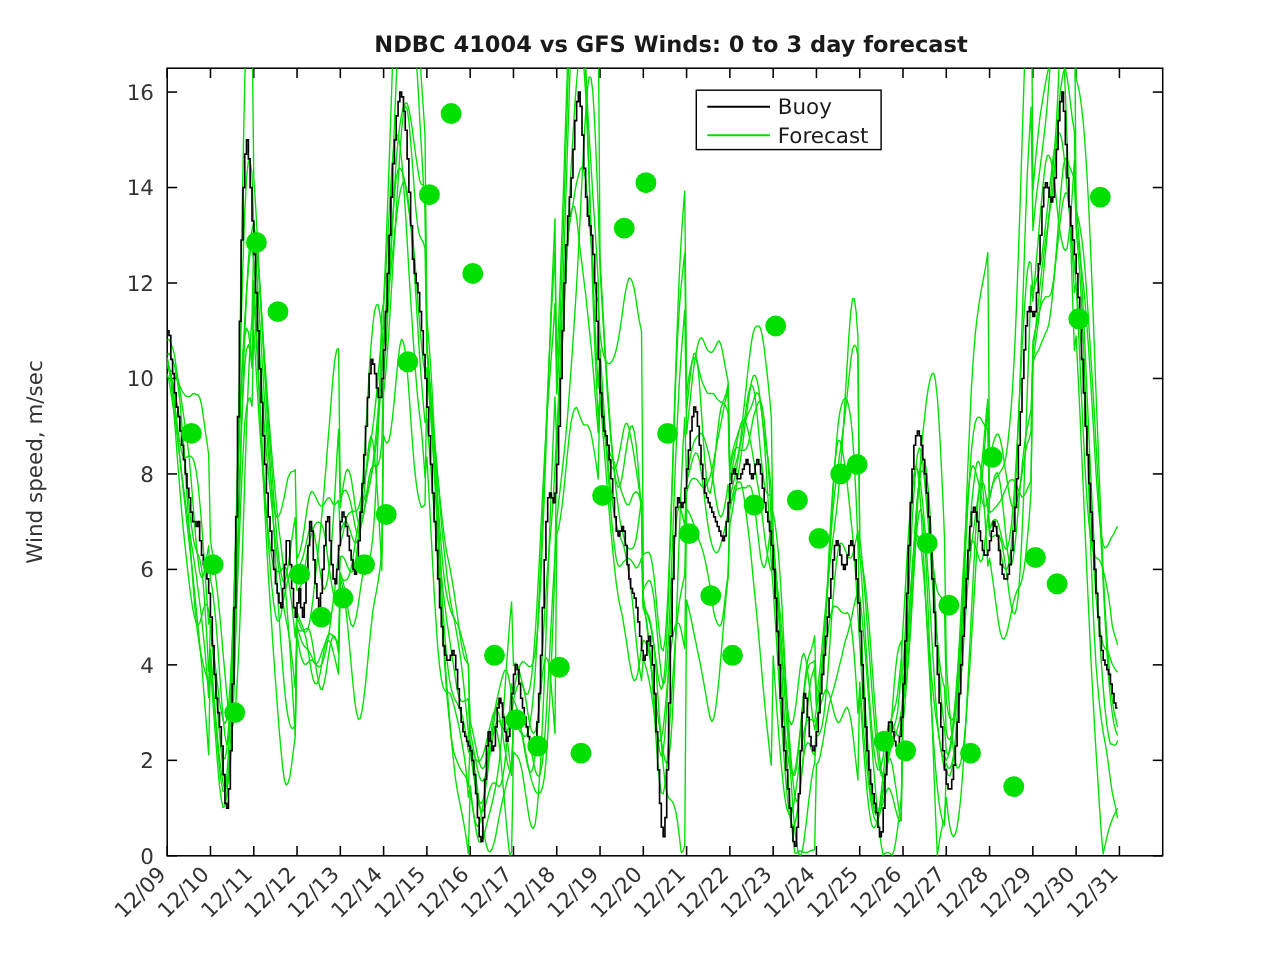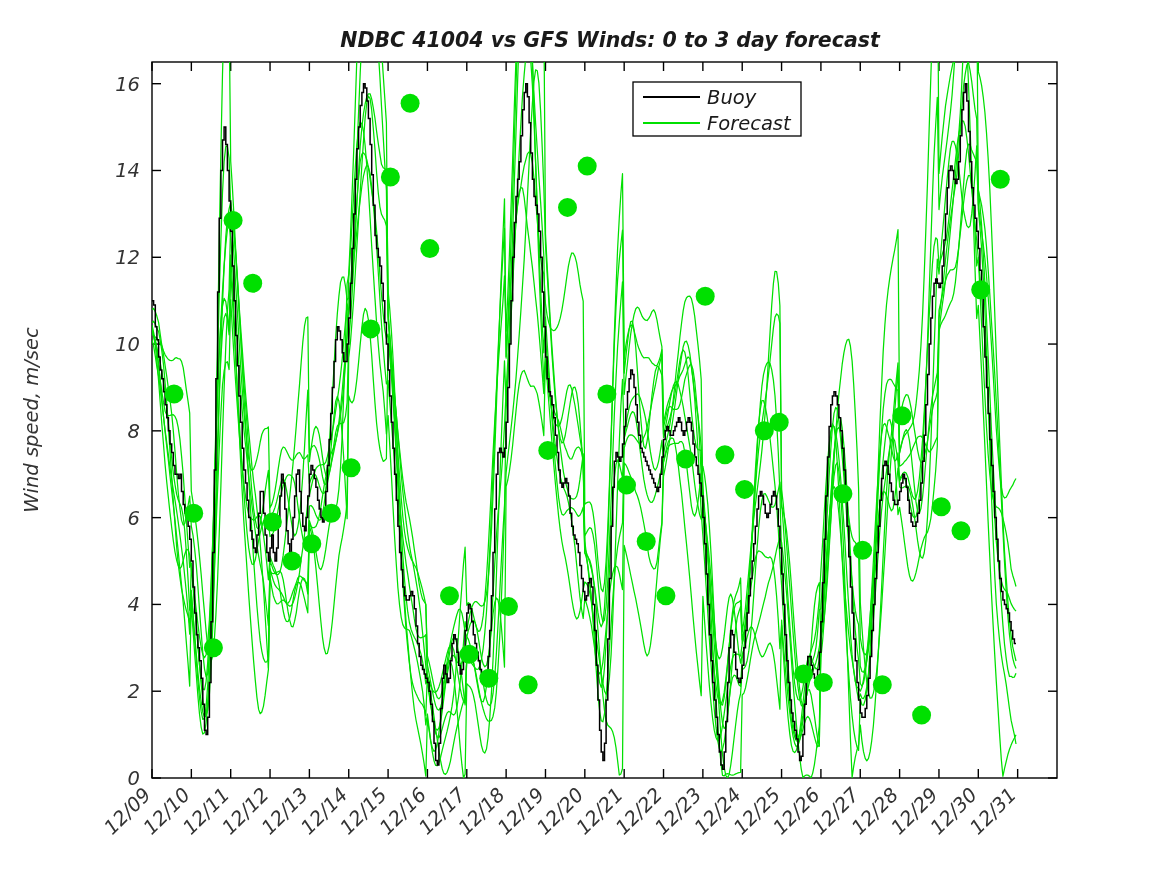--- a/index.html
+++ b/index.html
@@ -5,7 +5,7 @@
   html,body{margin:0;padding:0;background:#ffffff;}
   body{width:1167px;height:875px;overflow:hidden;
        font-family:"DejaVu Sans","Liberation Sans",sans-serif;}
-  #figure{position:relative;width:1167px;height:875px;background:#ffffff;font-style:italic;}
+  #figure{position:relative;width:1167px;height:875px;background:#ffffff;}
   #chart-svg{position:absolute;left:0;top:0;width:1167px;height:875px;display:block;}
   .ttl{font-size:20.5px;font-weight:bold;fill:#1a1a1a;}
   .axlabel{font-size:19.5px;fill:#333333;}

